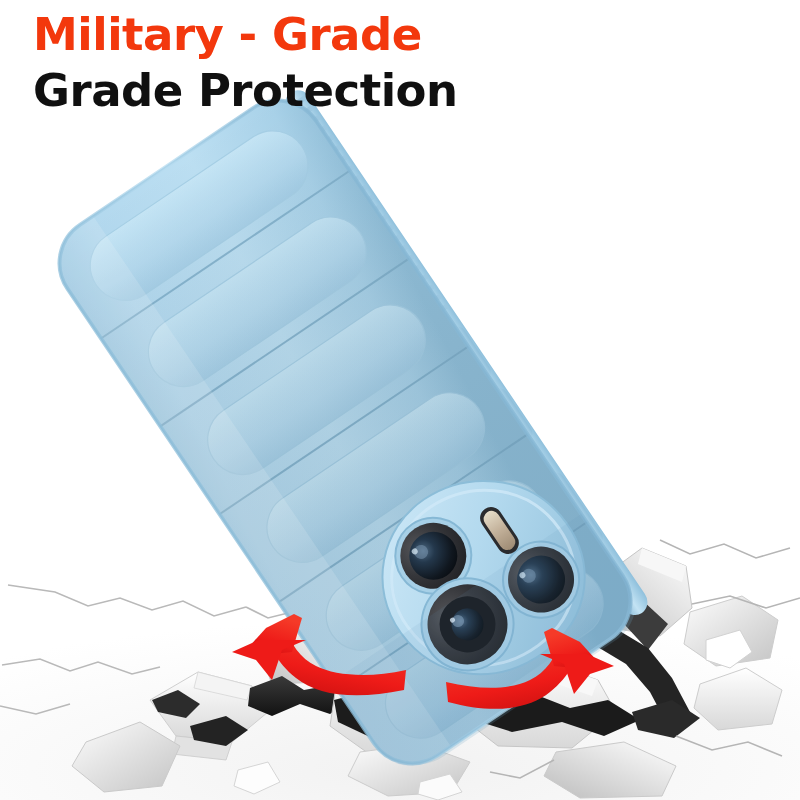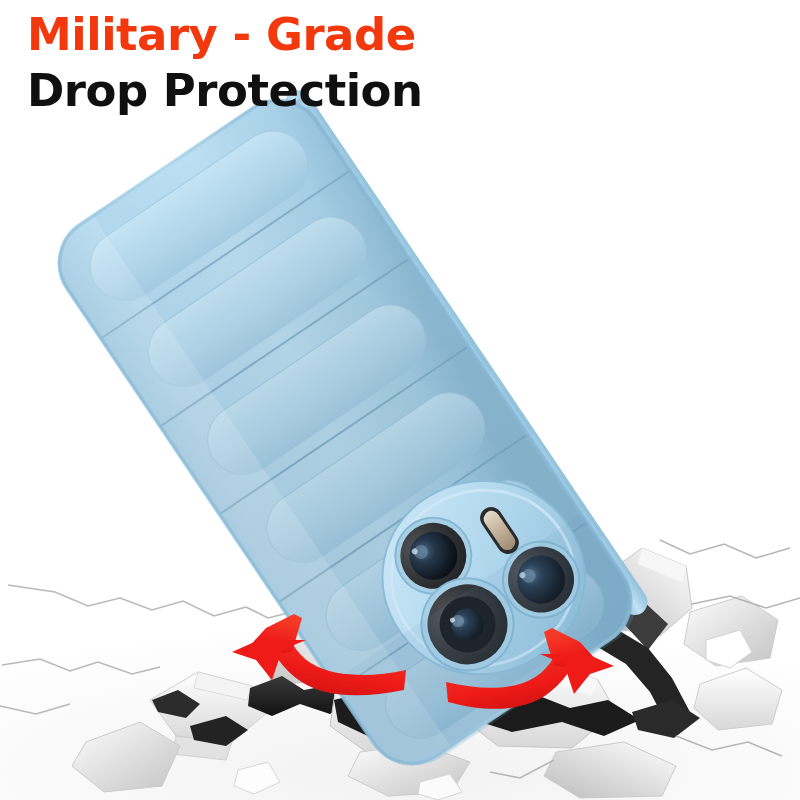--- a/index.html
+++ b/index.html
@@ -22,7 +22,7 @@
   
   .headline-block {
     position: absolute;
-    left: 27px;
+    left: 33px;
     top: 12px;
     z-index: 40;
     line-height: 1.0;

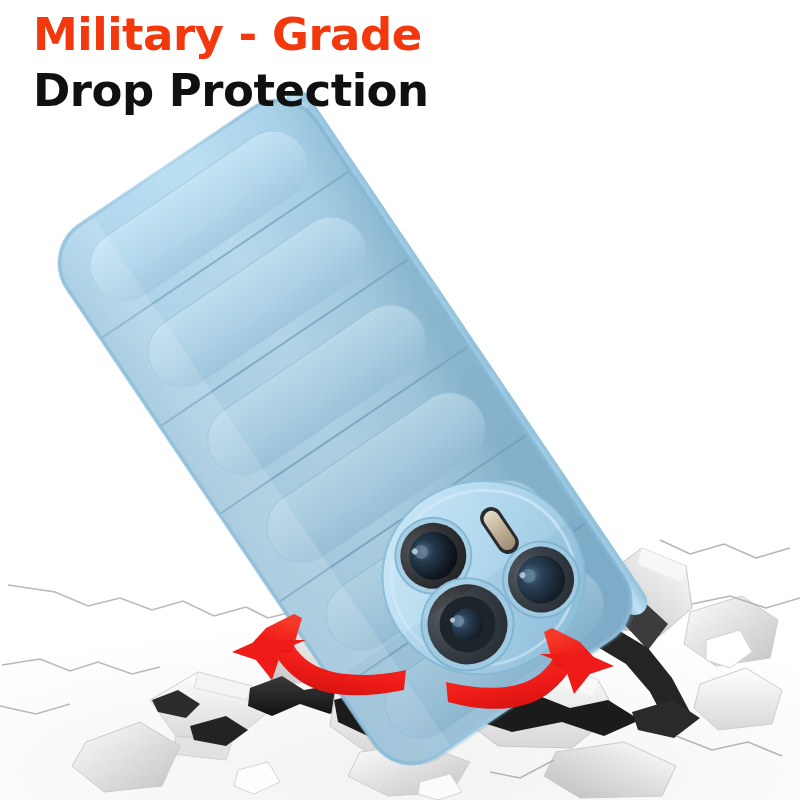--- a/index.html
+++ b/index.html
@@ -70,7 +70,7 @@
 
   <div class="headline-block">
     <span class="headline-line1" style="color: rgb(243, 56, 13);">Military - Grade</span>
-    <span class="headline-line2" style="color: rgb(16, 16, 16);">Drop Protection</span>
+    <span class="headline-line2" style="color: rgb(16, 16, 16);">Grade Protection</span>
   </div>
 
   <svg class="layer" id="ground-layer" viewBox="0 0 800 800">

